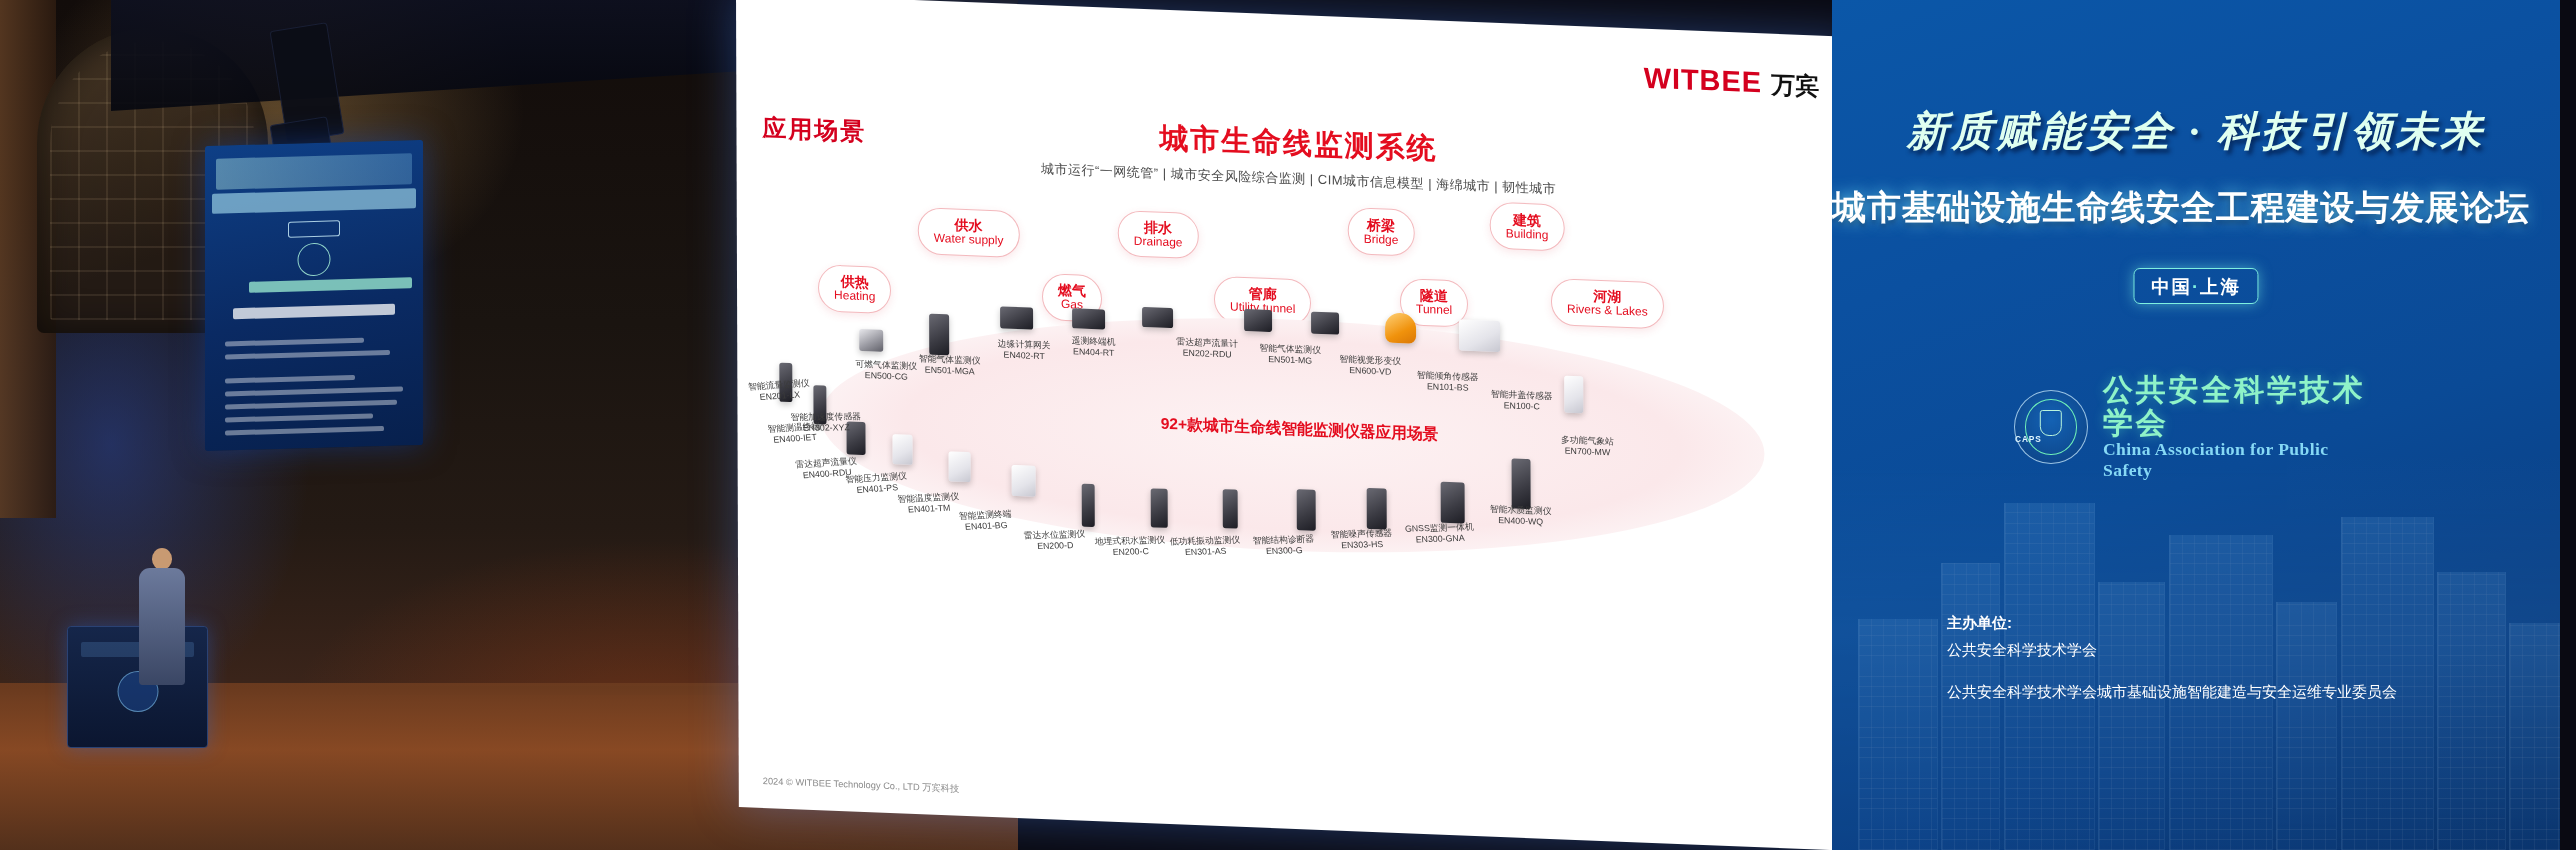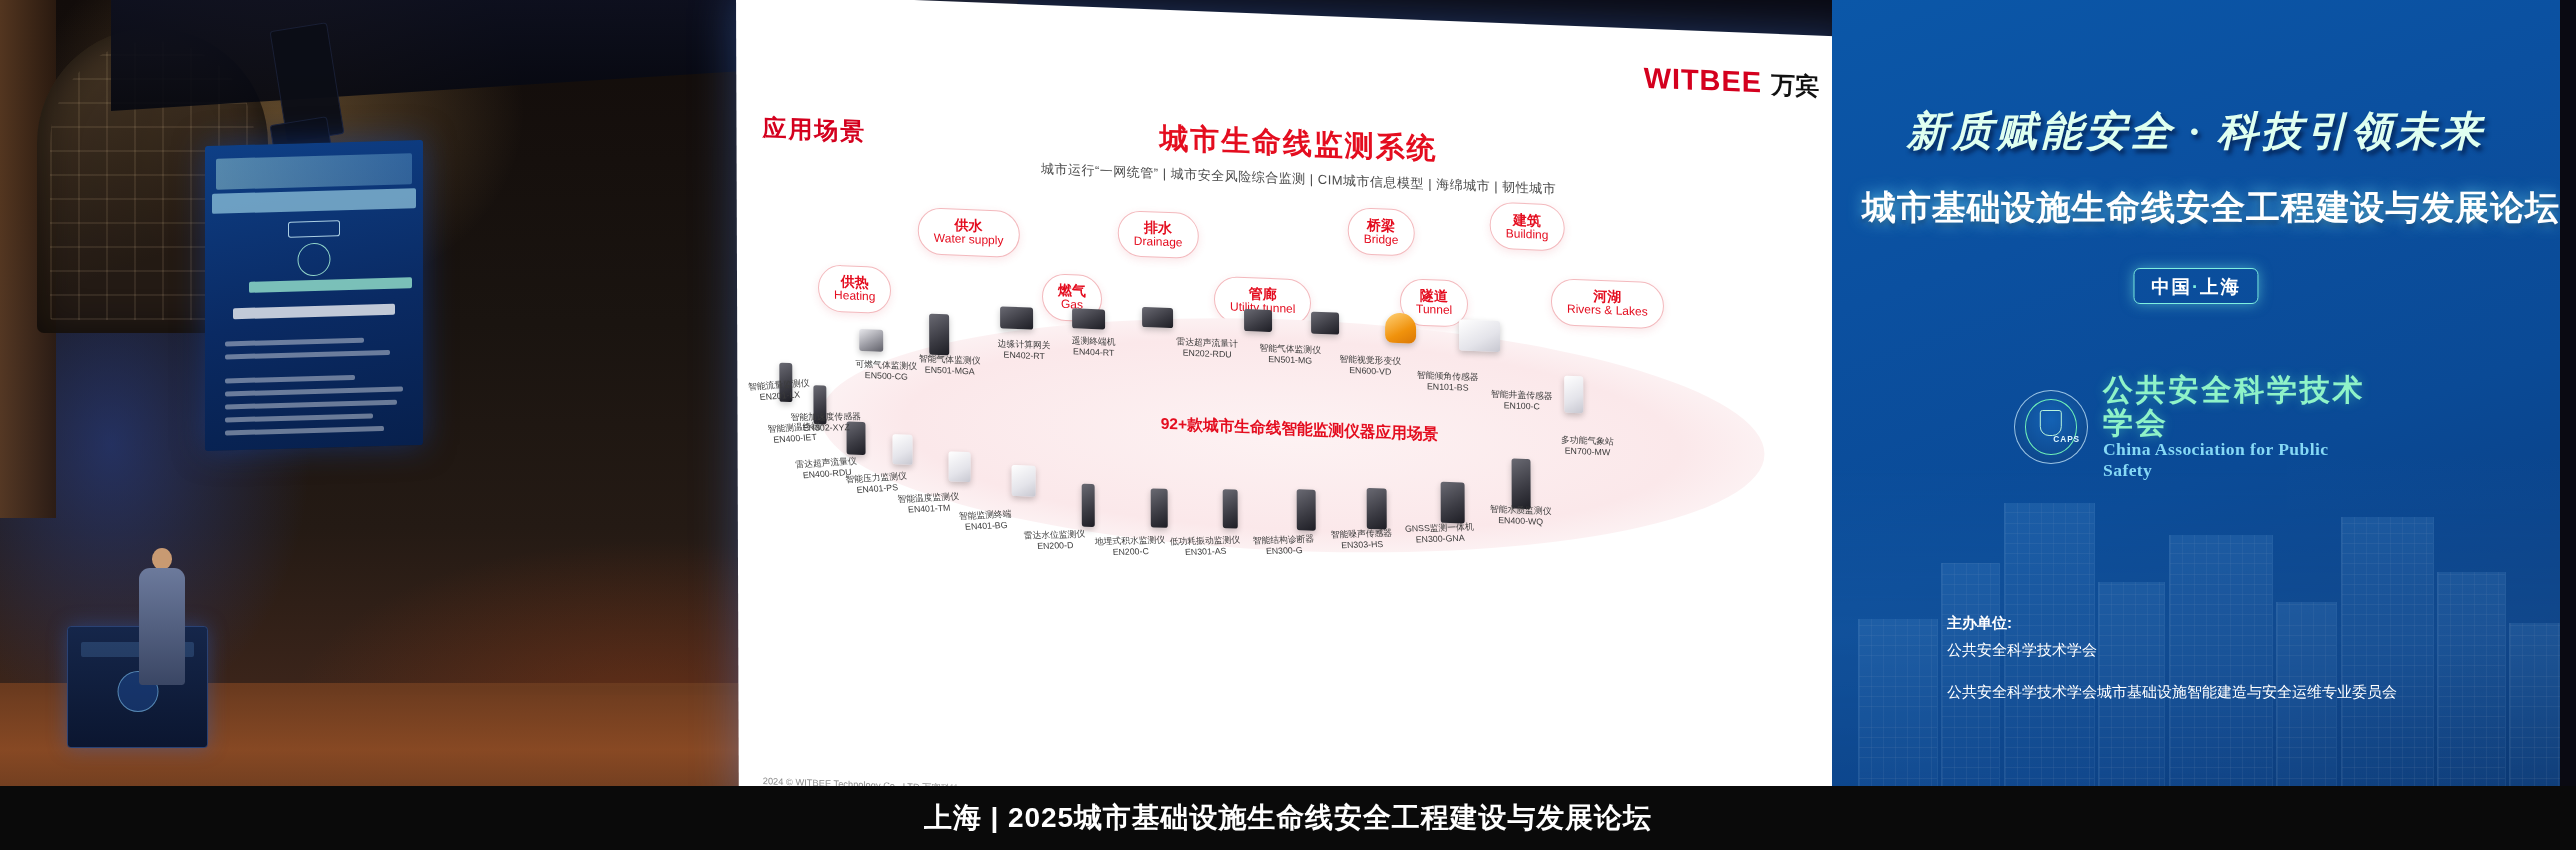--- a/index.html
+++ b/index.html
@@ -92,7 +92,7 @@
   .calli{position:absolute;left:0;right:0;top:104px;text-align:center;
     color:#dffff0;font-size:41px;font-weight:bold;font-style:italic;letter-spacing:3.7px;
     font-family:"Liberation Serif",serif;text-shadow:2.8px 3.7px 4.6px rgba(0,20,60,.72);}
-  .bigtitle{position:absolute;left:0;right:0;top:185px;text-align:right;
+  .bigtitle{position:absolute;left:0;right:0;top:185px;text-align:left;
     color:#ffffff;font-size:34px;font-weight:bold;letter-spacing:0.9px;
     text-shadow:0 0 15px rgba(120,230,255,.85),0 2.8px 5.6px rgba(0,25,70,.7);}
   .cn-badge{position:absolute;left:50%;top:268px;transform:translateX(-50%);

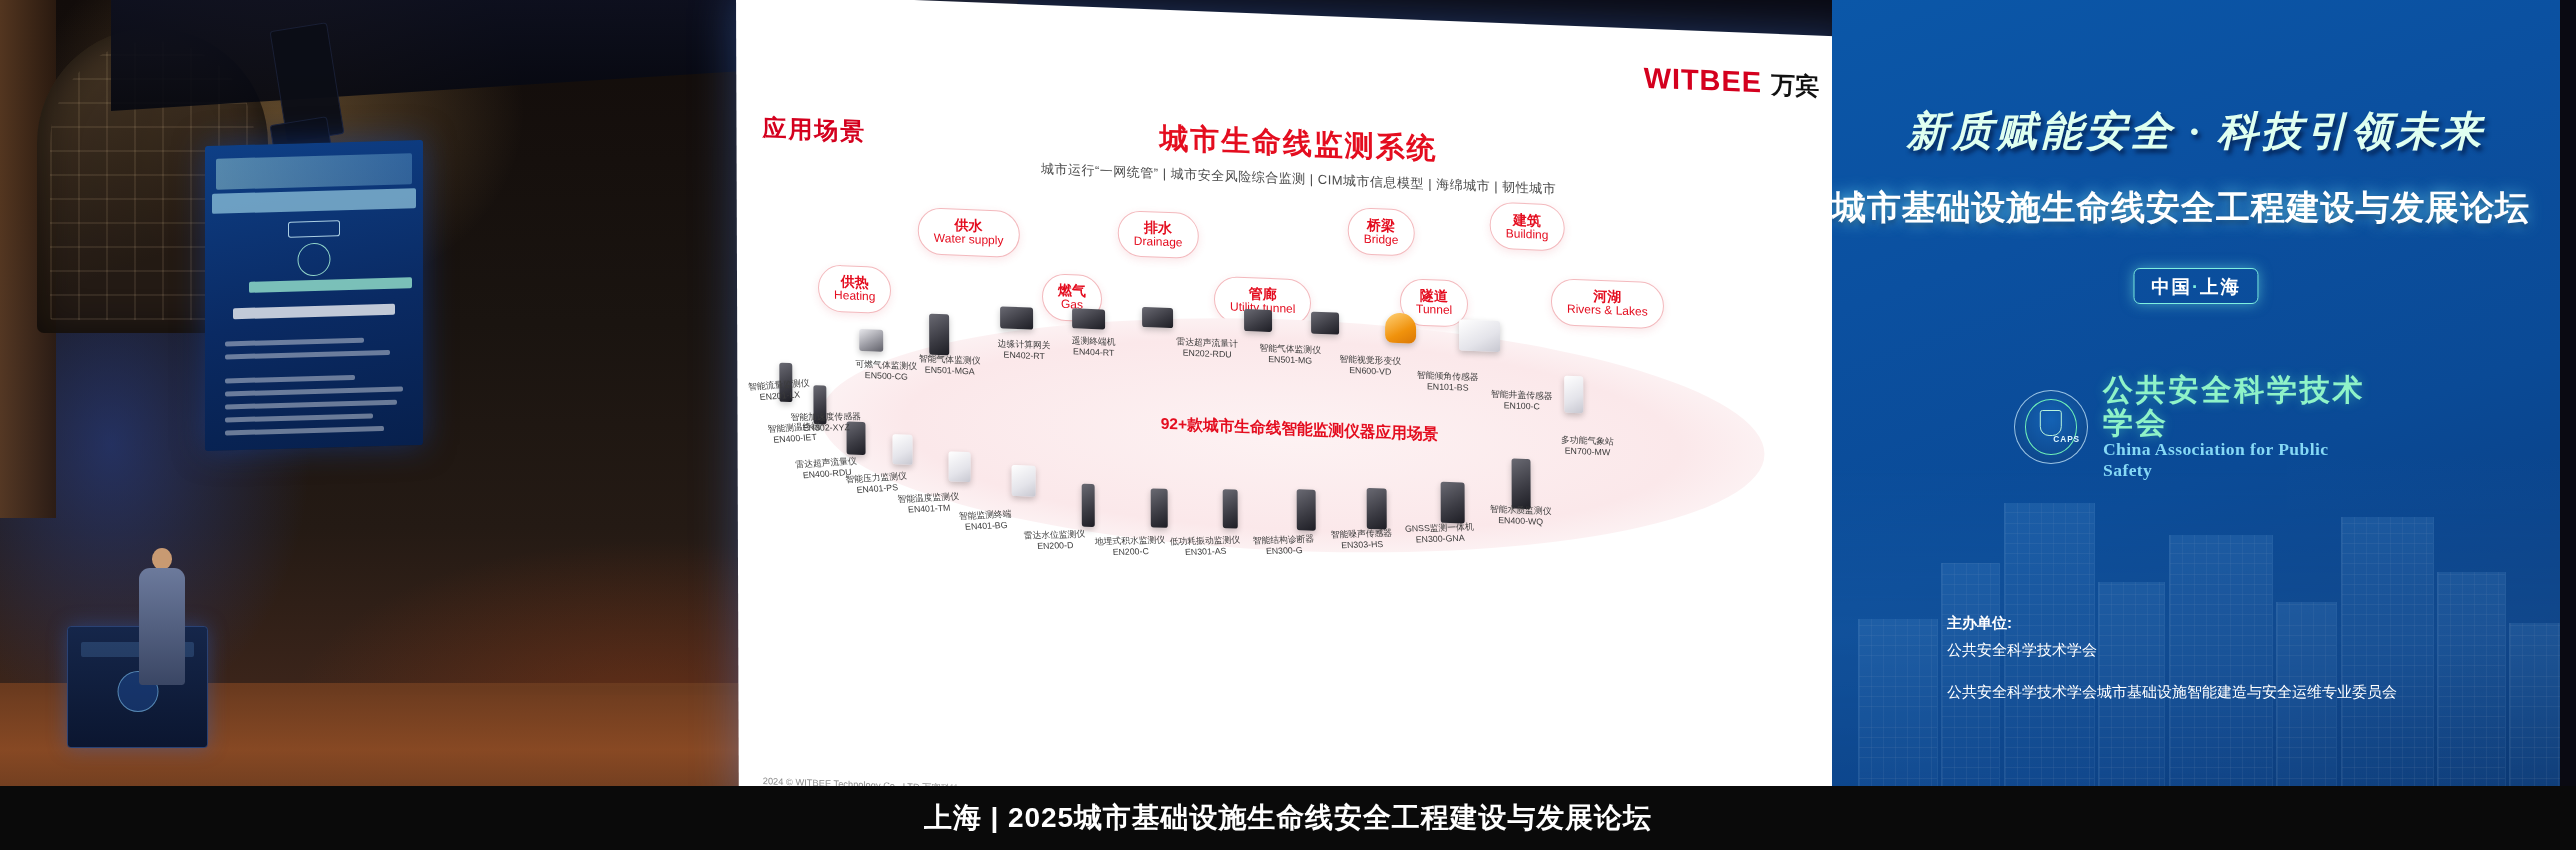--- a/index.html
+++ b/index.html
@@ -104,7 +104,7 @@
     background:radial-gradient(circle at 50% 40%,#1462b4,#0b3f80);position:relative;flex:0 0 auto;}
   .caps:before{content:"";position:absolute;left:10.2px;top:8.3px;right:10.2px;bottom:8.3px;border-radius:50%;
     border:1.9px solid #6ff0b8;}
-  .caps .capstxt{position:absolute;left:0;right:7px;top:43px;text-align:right;color:#dff7ff;font-size:8.3px;font-weight:bold;letter-spacing:0.9px;}
+  .caps .capstxt{position:absolute;left:0;right:0;top:43px;text-align:left;color:#dff7ff;font-size:8.3px;font-weight:bold;letter-spacing:0.9px;}
   .caps .shield{position:absolute;left:50%;top:18.5px;transform:translateX(-50%);width:20.4px;height:24px;
     border:1.9px solid #baf5dd;border-radius:2.8px 2.8px 9.3px 9.3px;}
   .assoc-txt .a1{color:#8ff3c8;font-size:30px;font-weight:bold;letter-spacing:2.8px;line-height:1.1;

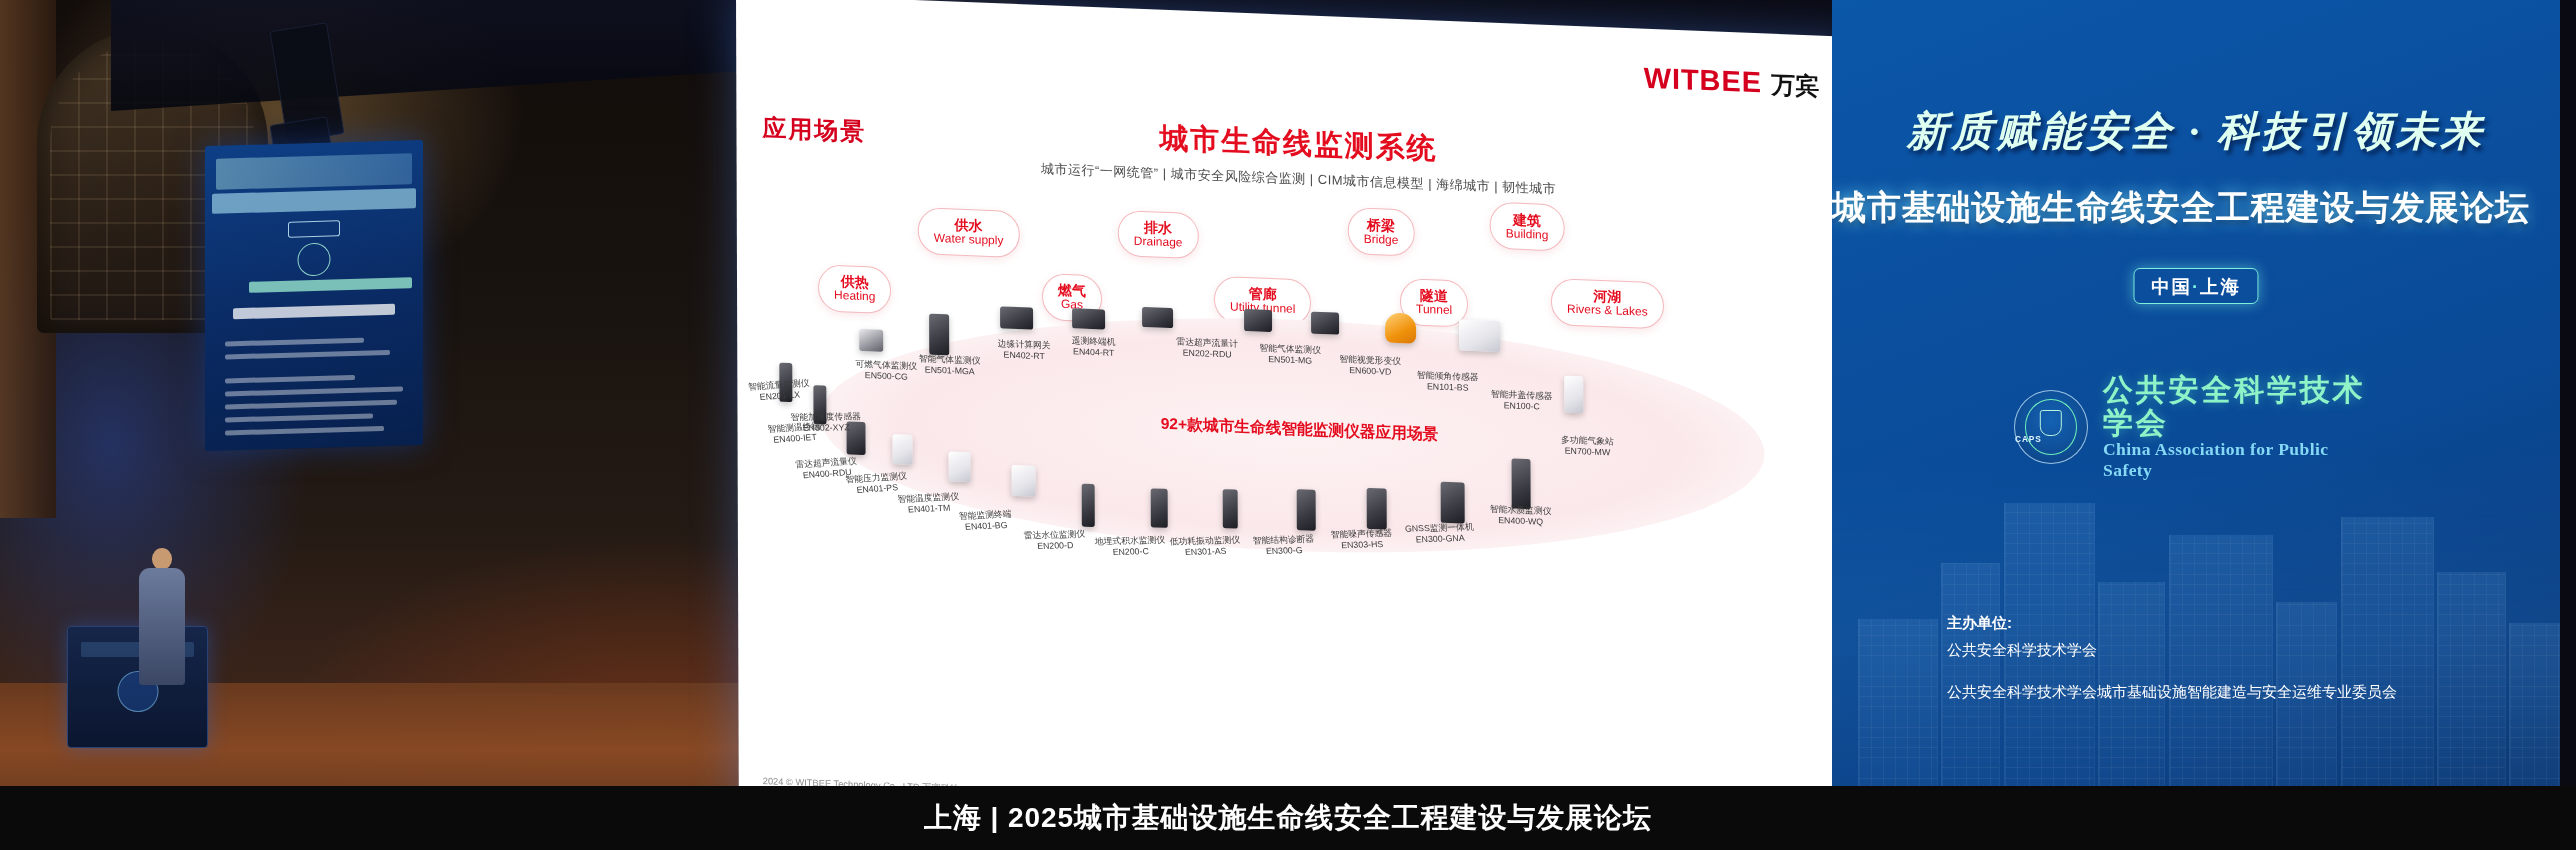--- a/index.html
+++ b/index.html
@@ -379,9 +379,6 @@
     </div>
   </div>
 
-  <div class="caption">
-    <span>上海 | 2025城市基础设施生命线安全工程建设与发展论坛</span>
-  </div>
 
 </div>
 

